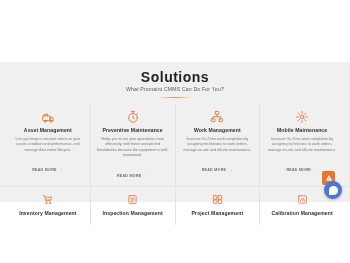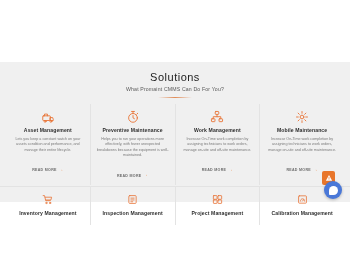--- a/index.html
+++ b/index.html
@@ -43,8 +43,8 @@
   }
 
   .section-title {
-    font-size: 11px;
-    font-weight: normal;
+    font-size: 14px;
+    font-weight: bold;
     color: #222222;
     letter-spacing: 0.5px;
     margin: 0;

